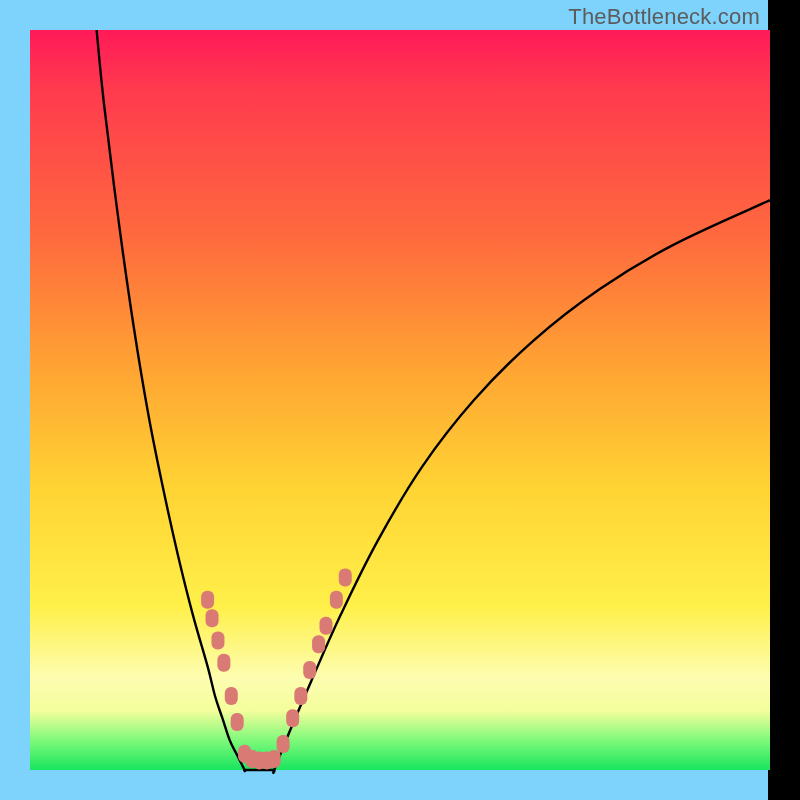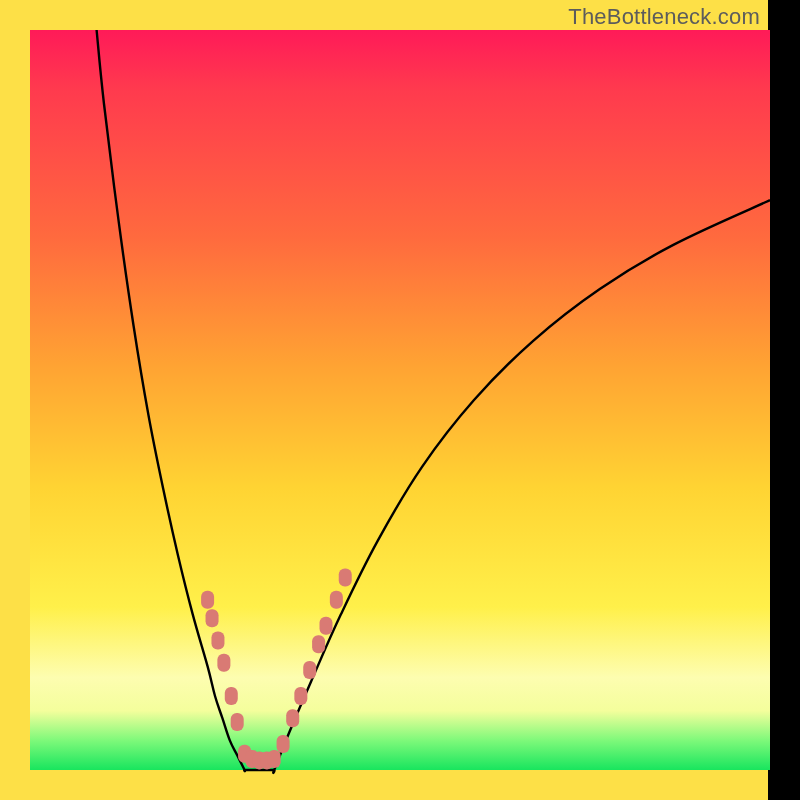--- a/index.html
+++ b/index.html
@@ -17,7 +17,7 @@
     top: 0;
     width: 768px;
     height: 800px;
-    background: #fde047;
+    background: #7dd3fc;
   }
   .plot {
     position: absolute;

